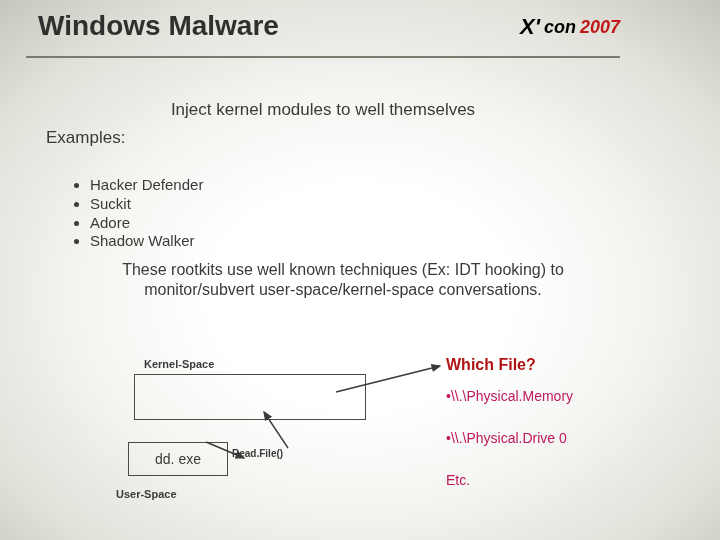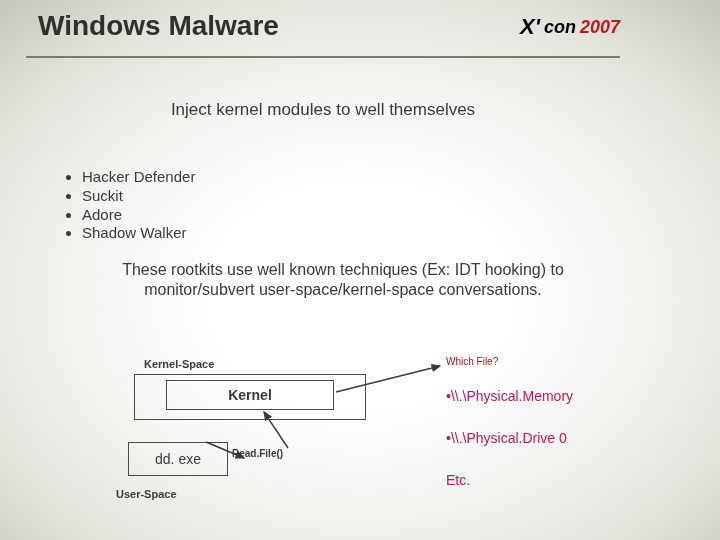--- a/index.html
+++ b/index.html
@@ -207,6 +207,7 @@
 
   <div class="subtitle">Inject kernel modules to well themselves</div>
 
+  <div class="examples-label">Examples:</div>
 
   <ul class="bullets">
     <li>Hacker Defender</li>

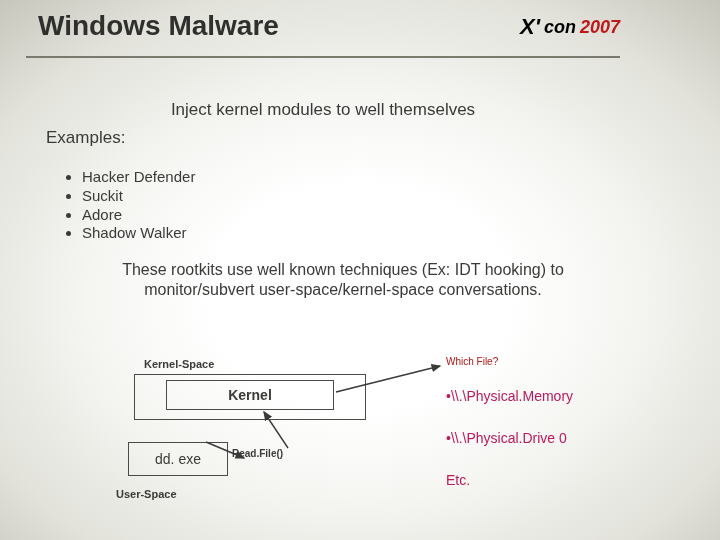--- a/index.html
+++ b/index.html
@@ -84,7 +84,7 @@
     position: absolute;
     left: 52px;
     top: 160px;
-    margin: 8px;
+    margin: 16px;
     padding: 0 0 0 22px;
     font-size: 15px;
     line-height: 1.25;

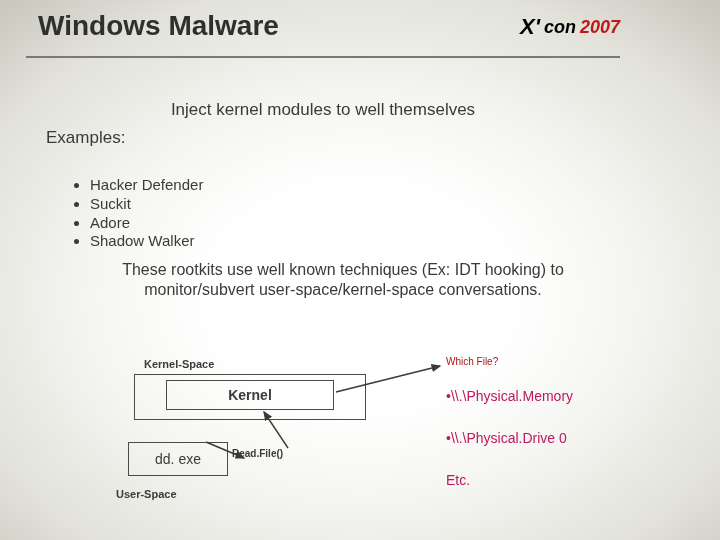--- a/index.html
+++ b/index.html
@@ -167,8 +167,8 @@
     position: absolute;
     left: 430px;
     top: 26px;
-    font-size: 10px;
-    font-weight: normal;
+    font-size: 16px;
+    font-weight: bold;
     color: #b01414;
   }
   .file-item {

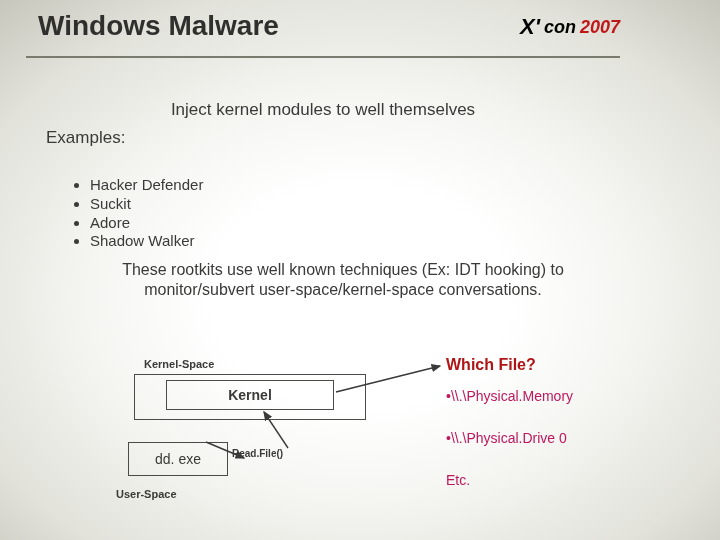--- a/index.html
+++ b/index.html
@@ -222,7 +222,6 @@
 
     <div class="kspace-label">Kernel-Space</div>
     <div class="kspace-box"></div>
-    <div class="kernel-box">Kernel</div>
 
     <div class="dd-box">dd. exe</div>
     <div class="readfile">Read.File()</div>

